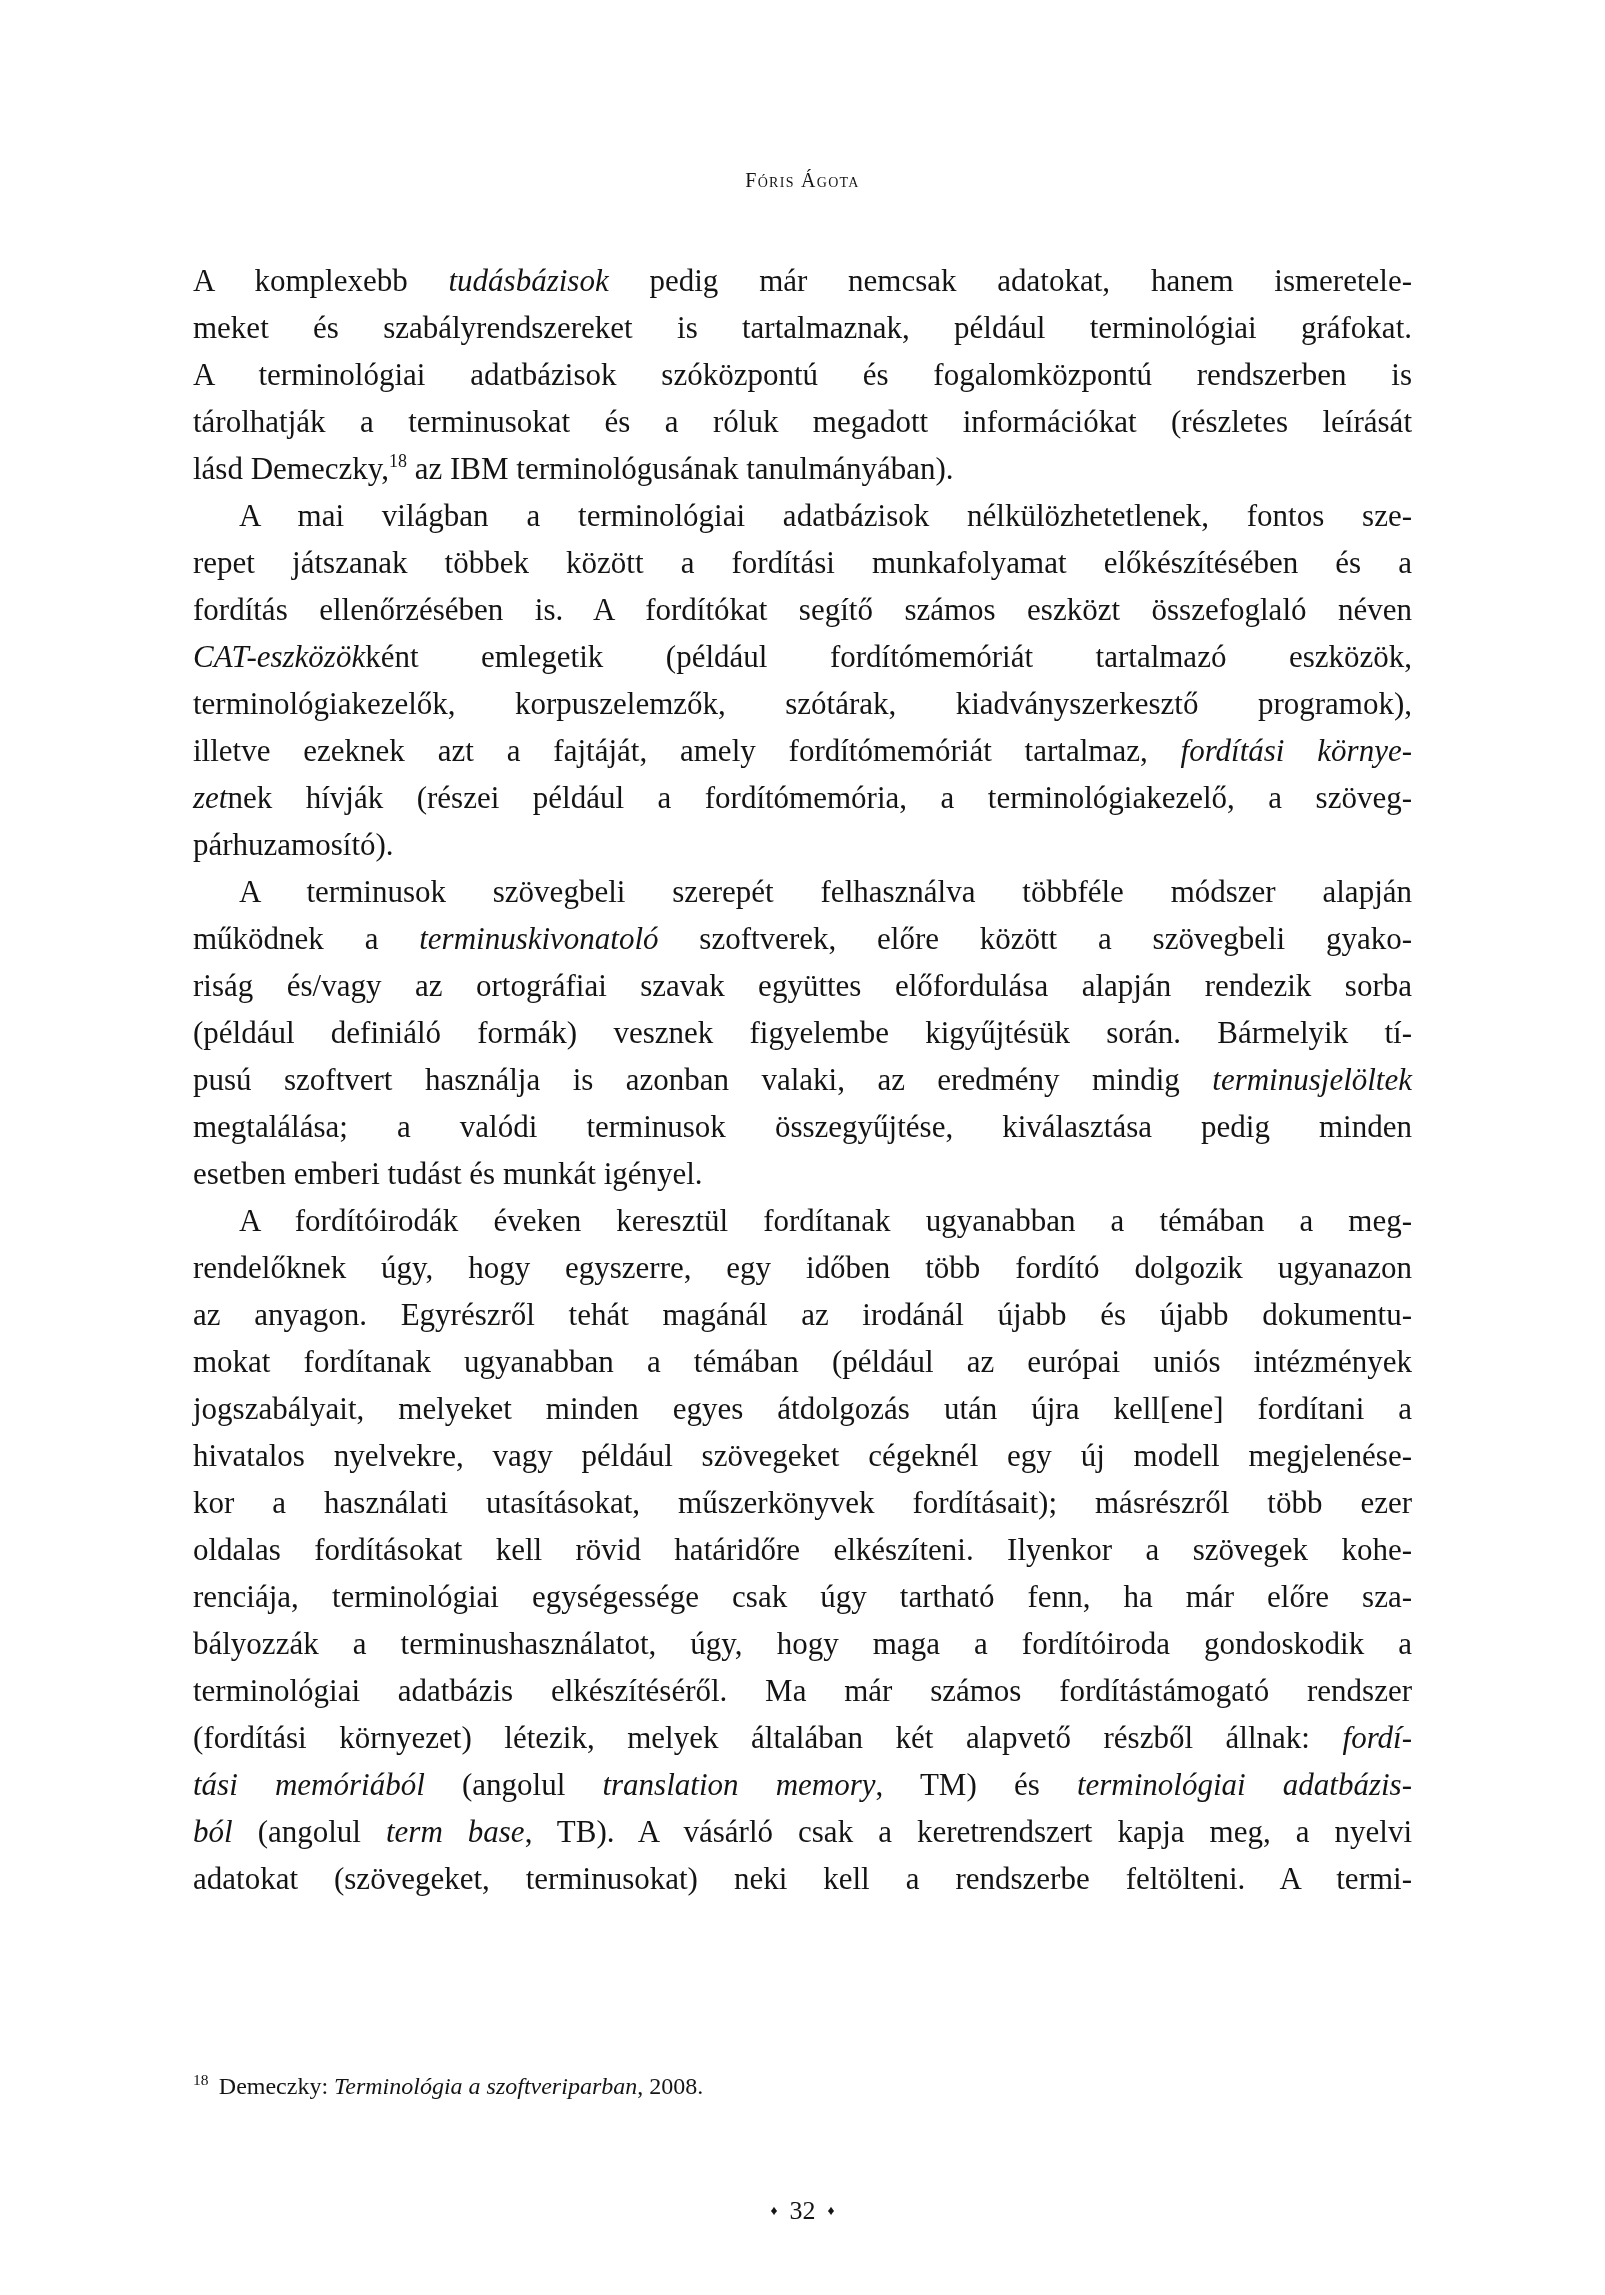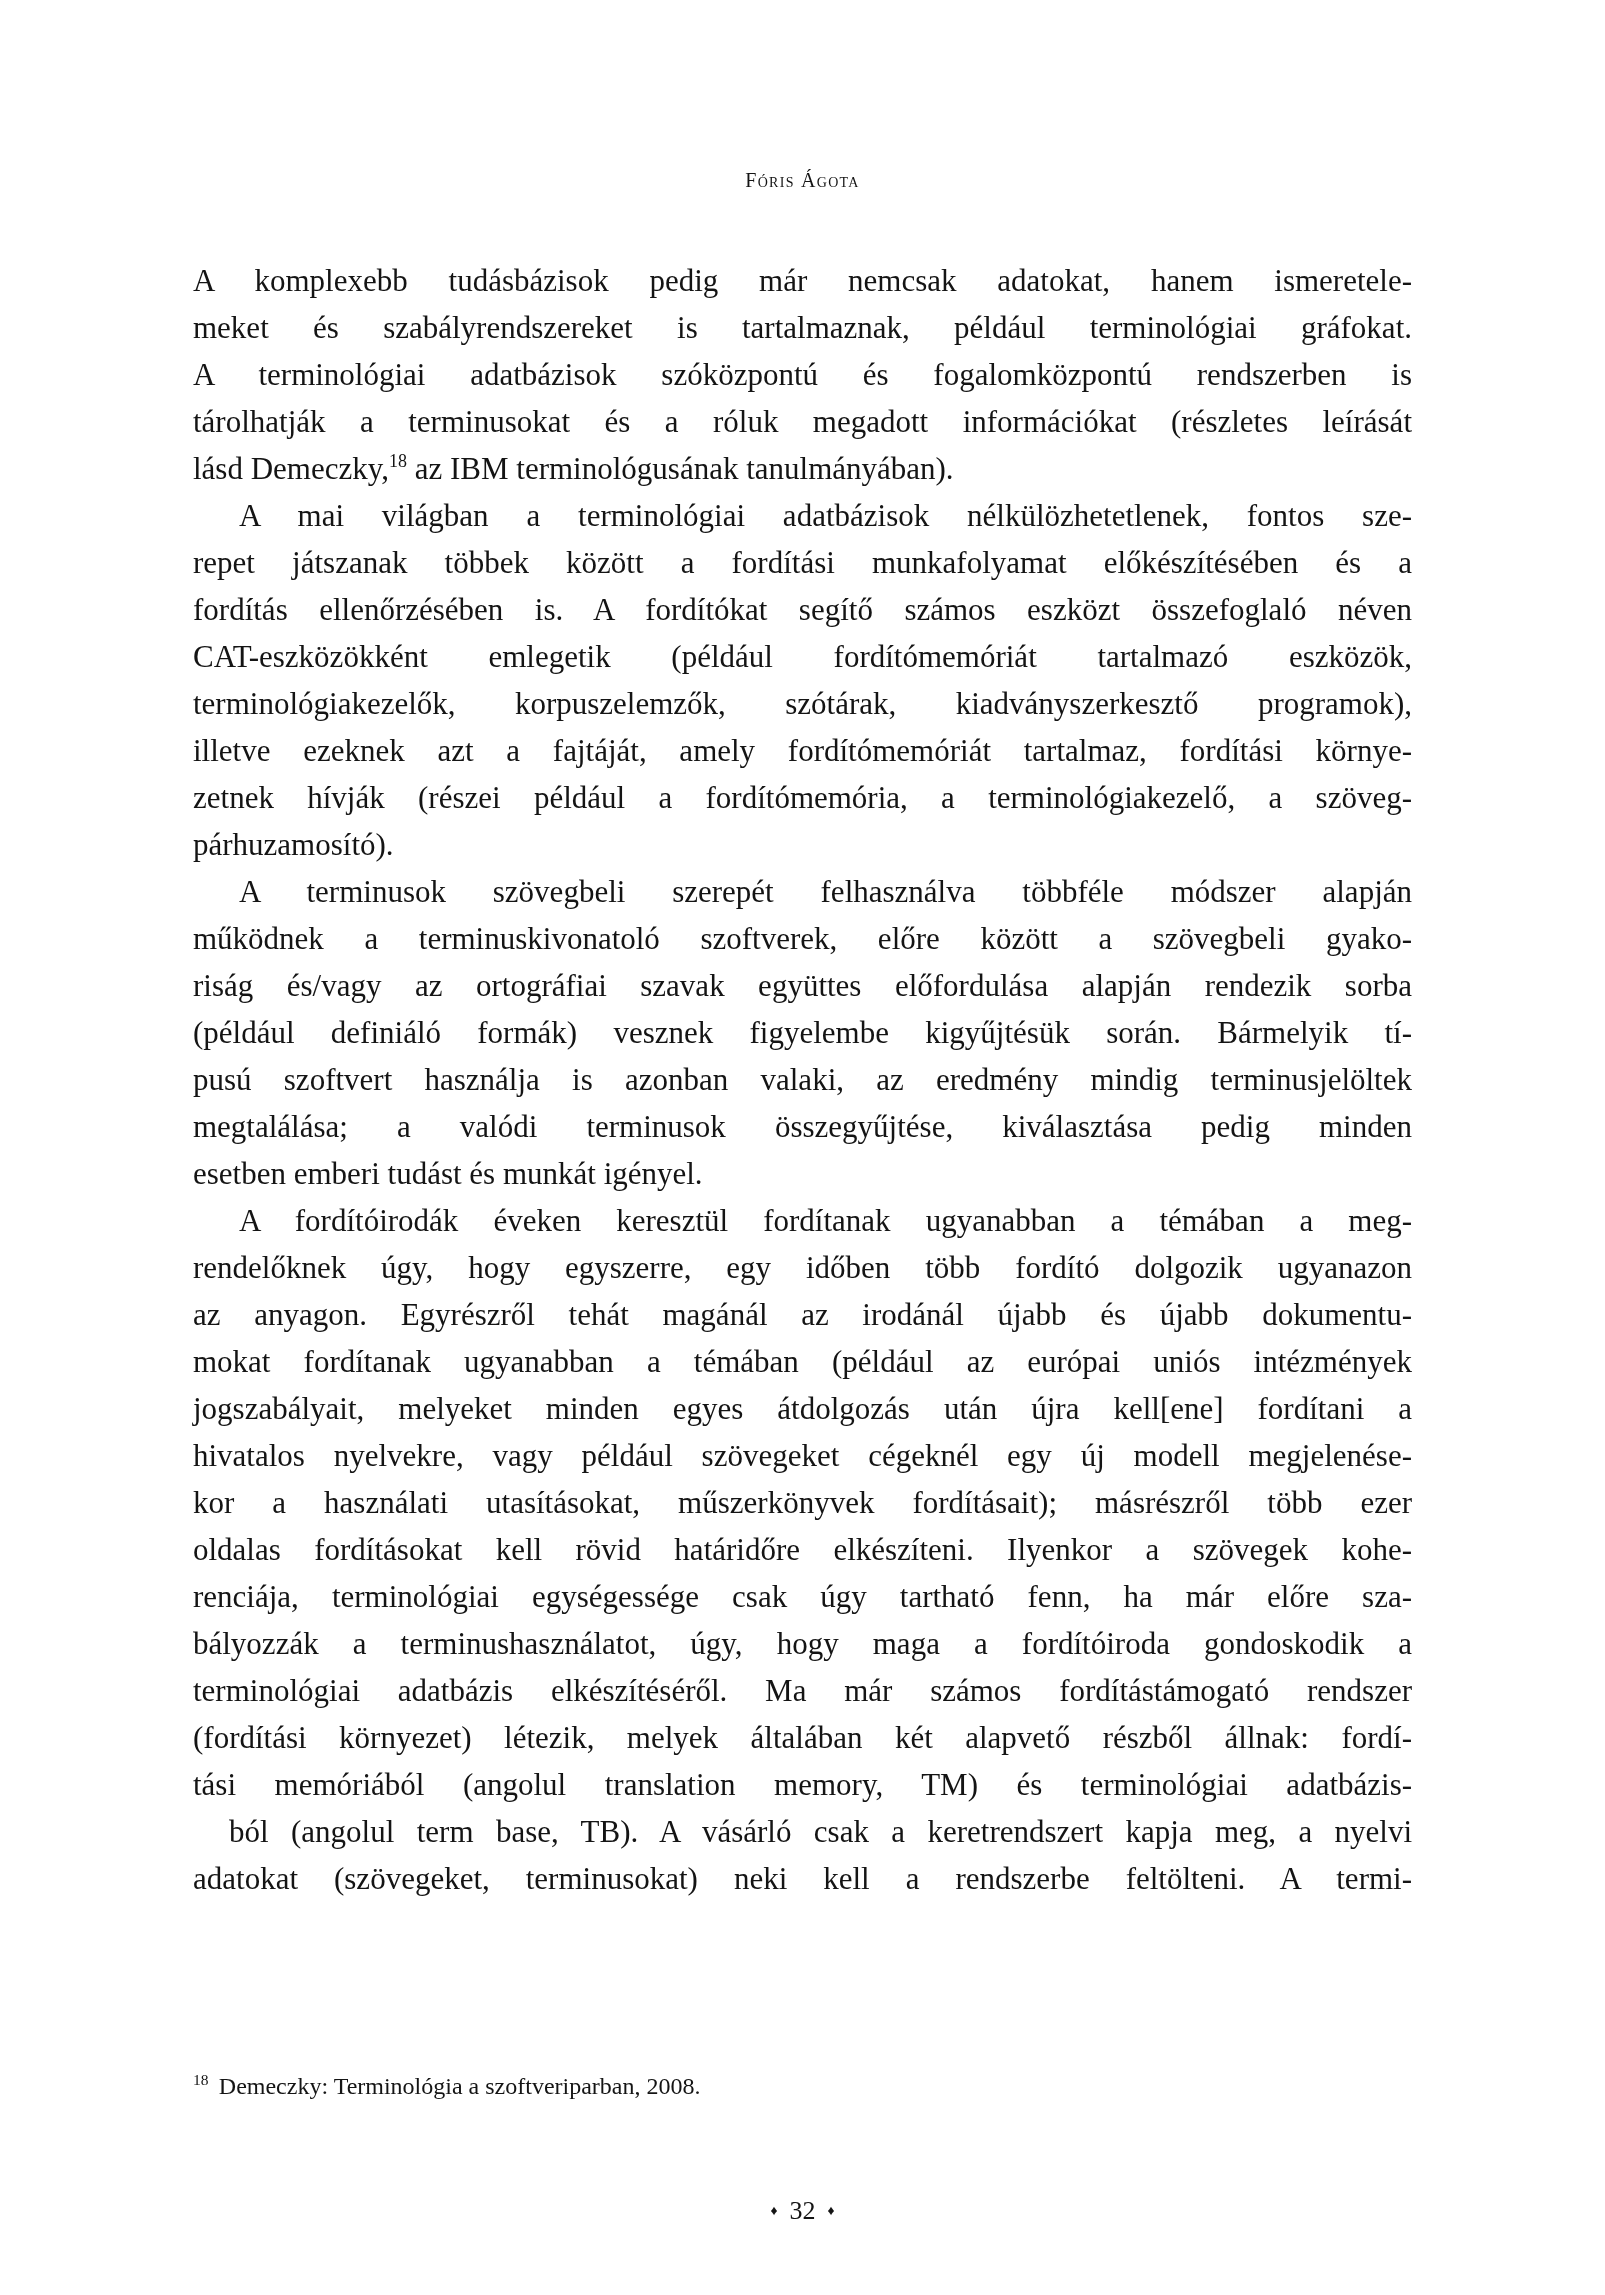--- a/index.html
+++ b/index.html
@@ -21,7 +21,7 @@
   }
   .line.last { text-align-last: left; }
   .line.indent { padding-left: 46px; }
-  .it { }
+  .it { font-style: italic; }
   sup.fnref { font-size: 18px; vertical-align: 0; position: relative; top: -12px; line-height: 0; }
   .footnote {
     position: absolute; left: 193px; top: 2062px; font-size: 24px; line-height: 48px;

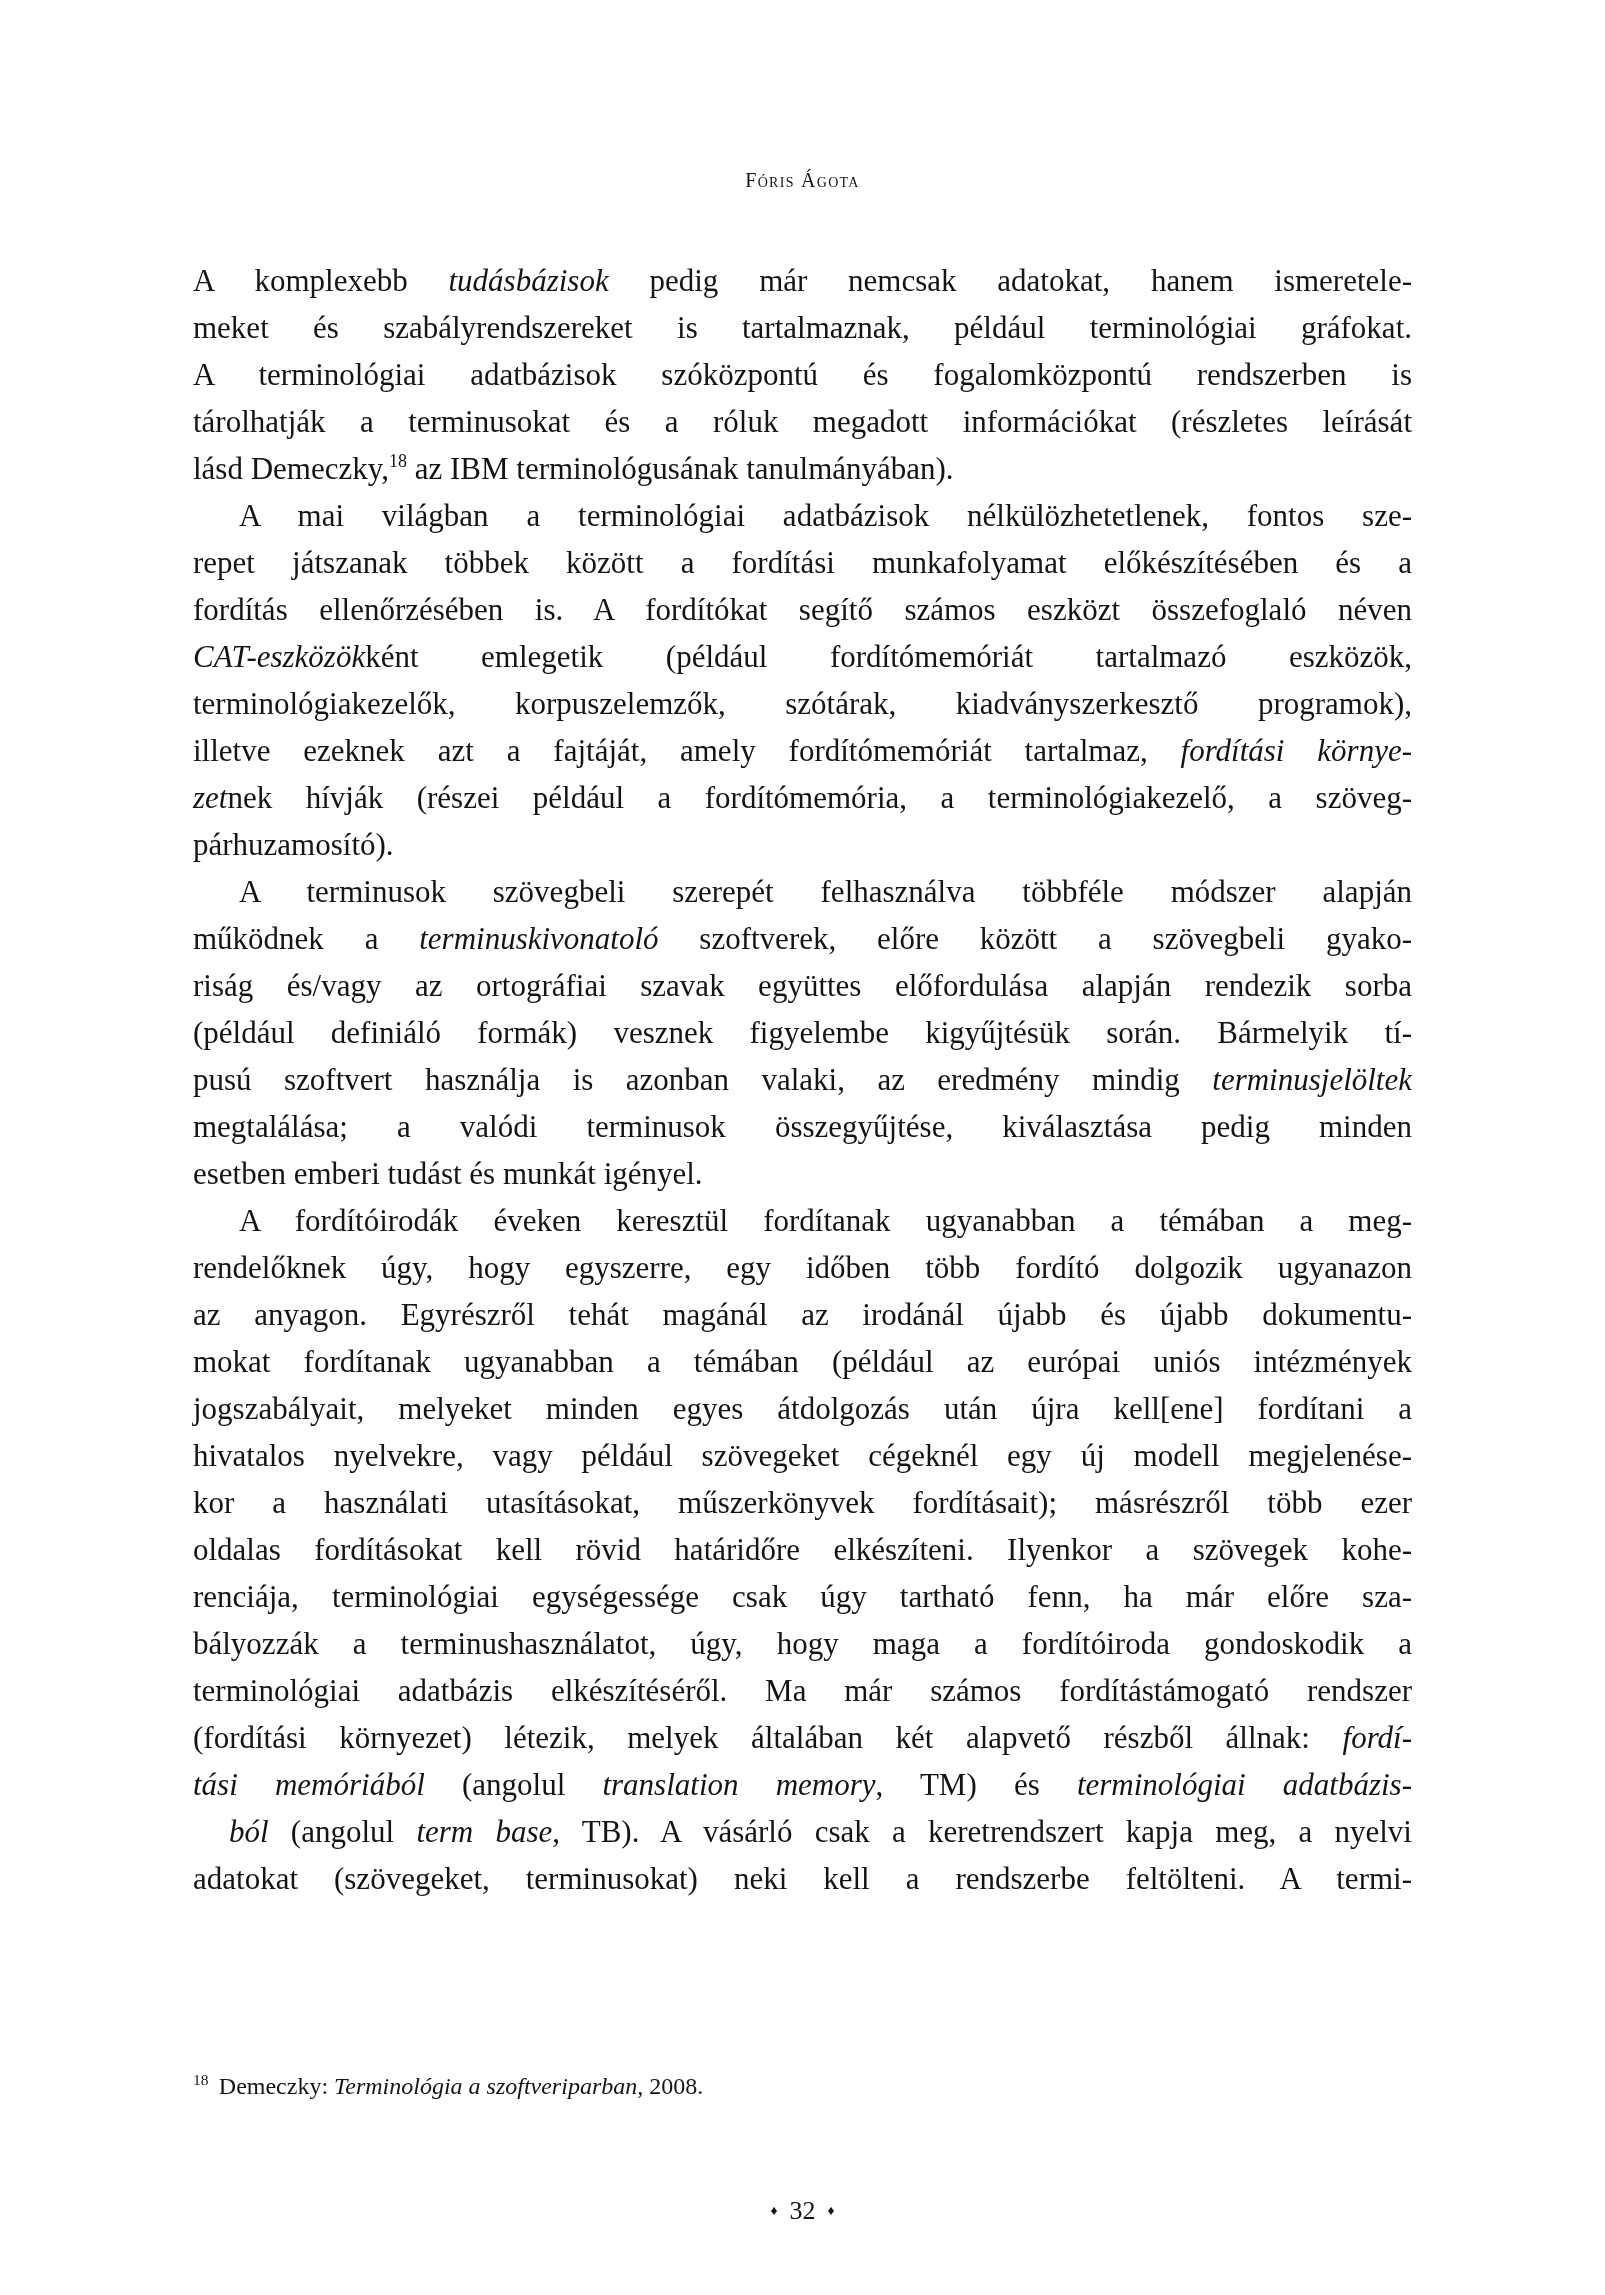--- a/index.html
+++ b/index.html
@@ -80,7 +80,7 @@
       <span class="line"><span>terminológiai adatbázis elkészítéséről. Ma már számos fordítástámogató rendszer</span></span>
       <span class="line"><span>(fordítási környezet) létezik, melyek általában két alapvető részből állnak: </span><span class="it">fordí-</span></span>
       <span class="line"><span class="it">tási memóriából</span><span> (angolul </span><span class="it">translation memory</span><span>, TM) és </span><span class="it">terminológiai adatbázis-</span></span>
-      <span class="line" style="letter-spacing: 0px; margin-left: 36px;"><span class="it">ból</span><span> (angolul </span><span class="it">term base</span><span>, TB). A vásárló csak a keretrendszert kapja meg, a nyelvi</span></span>
+      <span class="line" style="letter-spacing: 0px;"><span class="it">ból</span><span> (angolul </span><span class="it">term base</span><span>, TB). A vásárló csak a keretrendszert kapja meg, a nyelvi</span></span>
       <span class="line"><span>adatokat (szövegeket, terminusokat) neki kell a rendszerbe feltölteni. A termi-</span></span>
     </div>
   </div>

